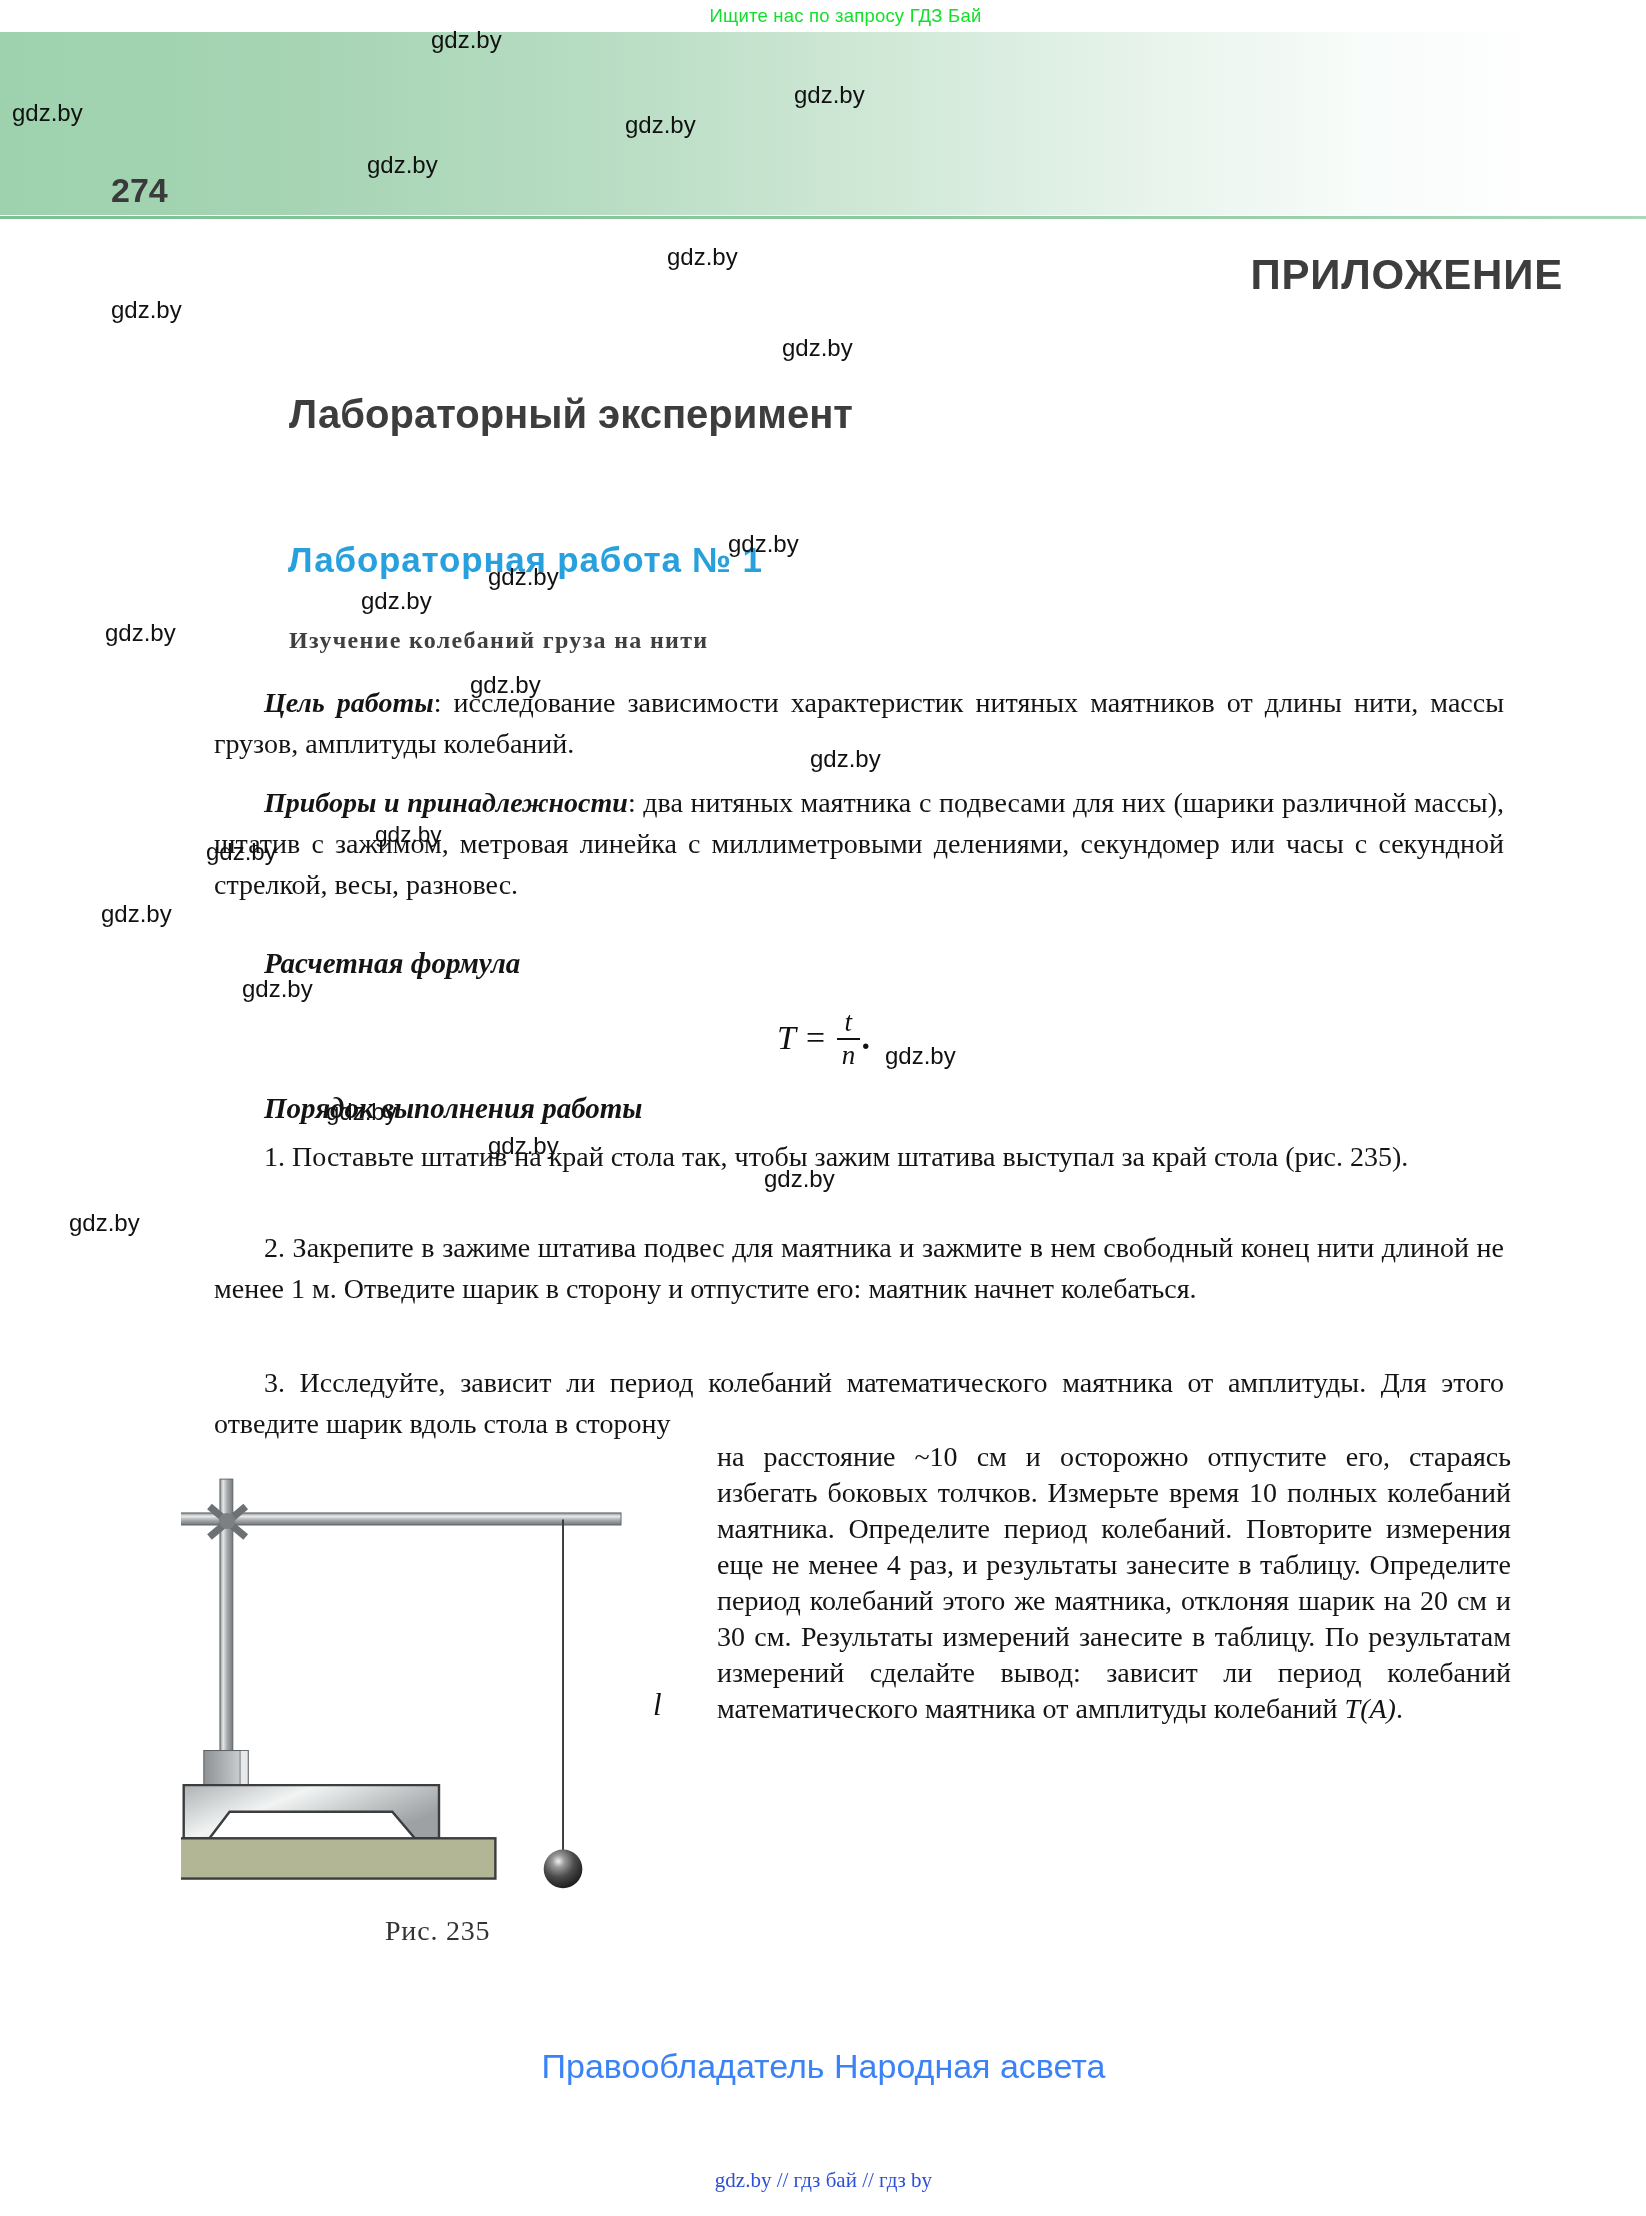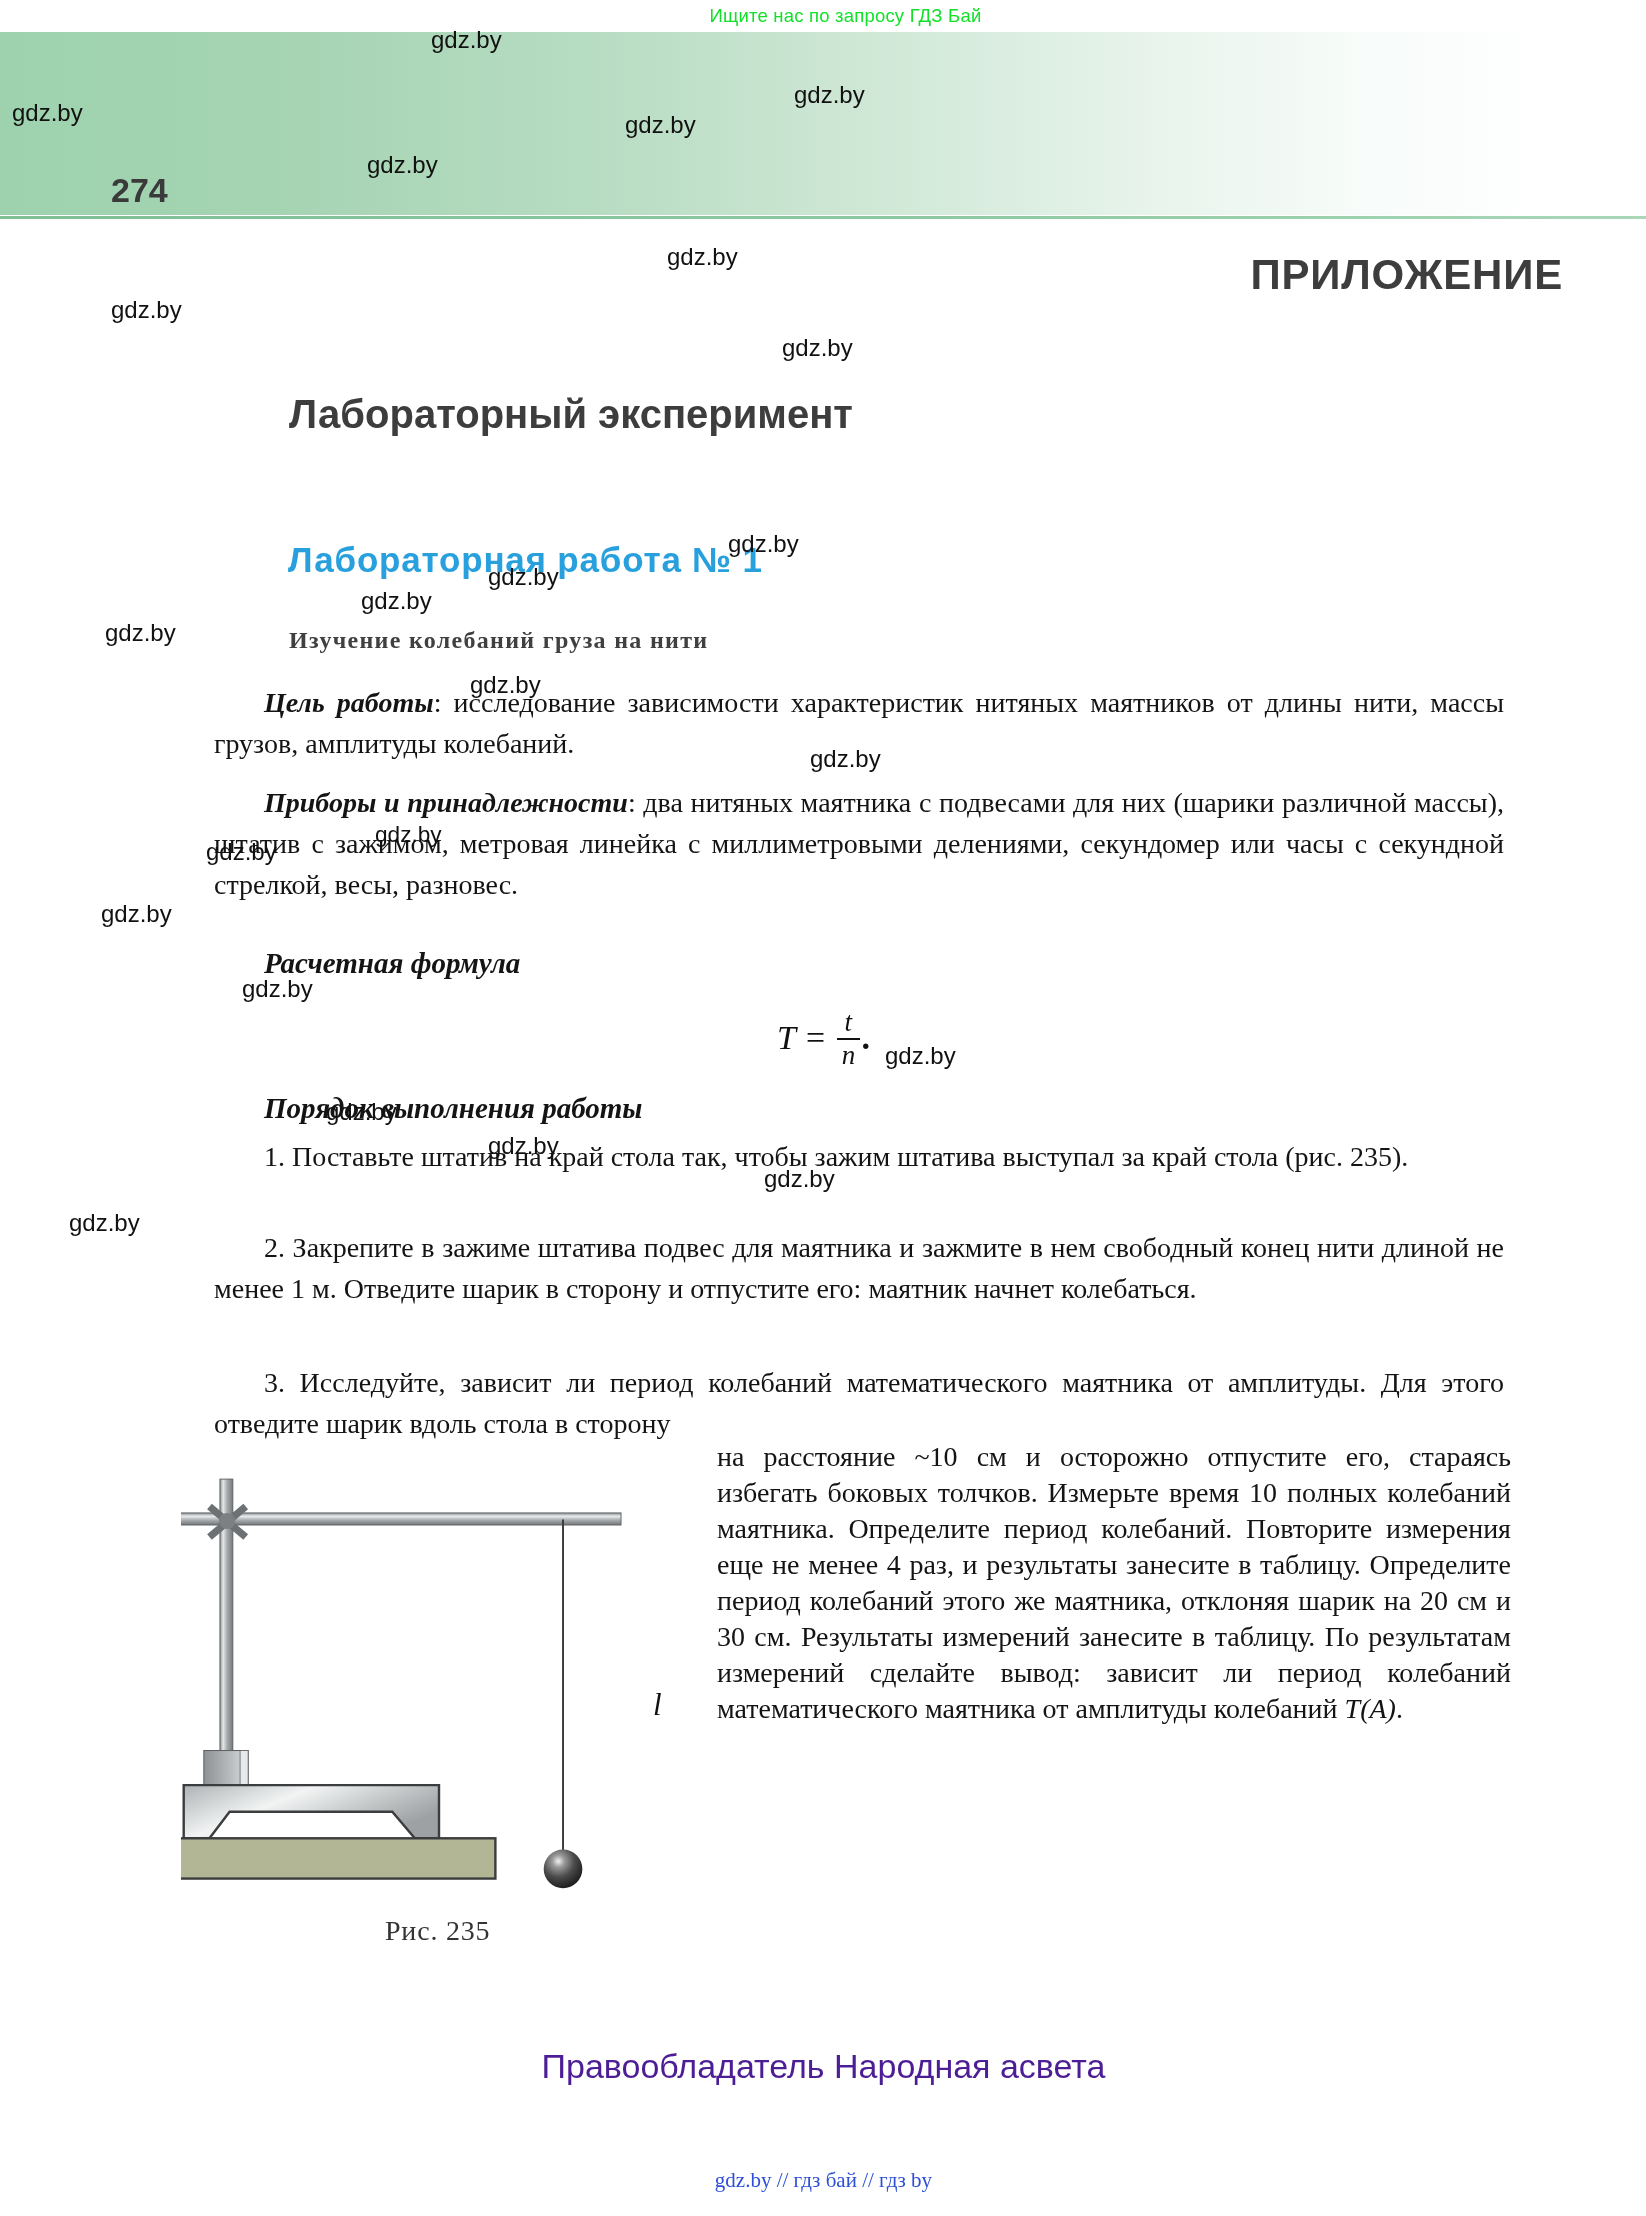--- a/index.html
+++ b/index.html
@@ -227,7 +227,7 @@
     text-align: center;
     font-family: "Liberation Sans", sans-serif;
     font-size: 34px;
-    color: #4c1d95;
+    color: #3b82f6;
   }
   .bottom-links {
     position: absolute;

